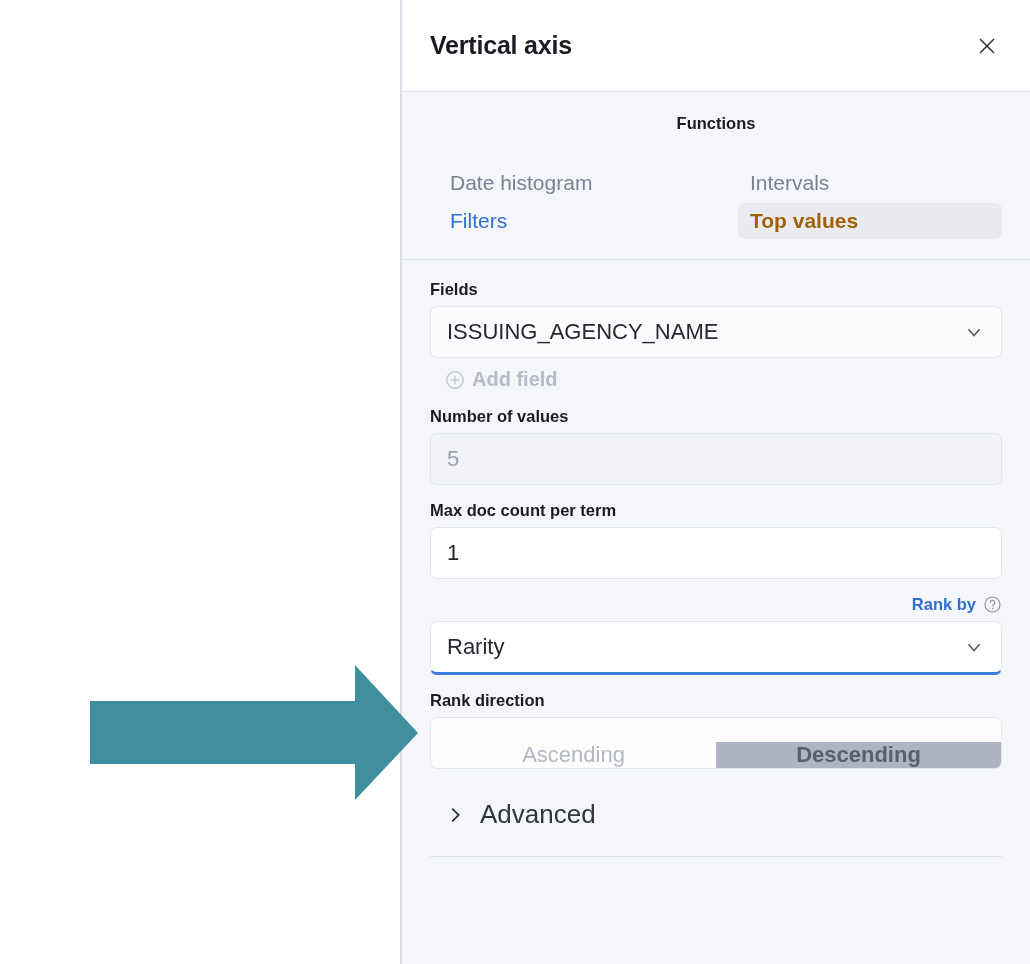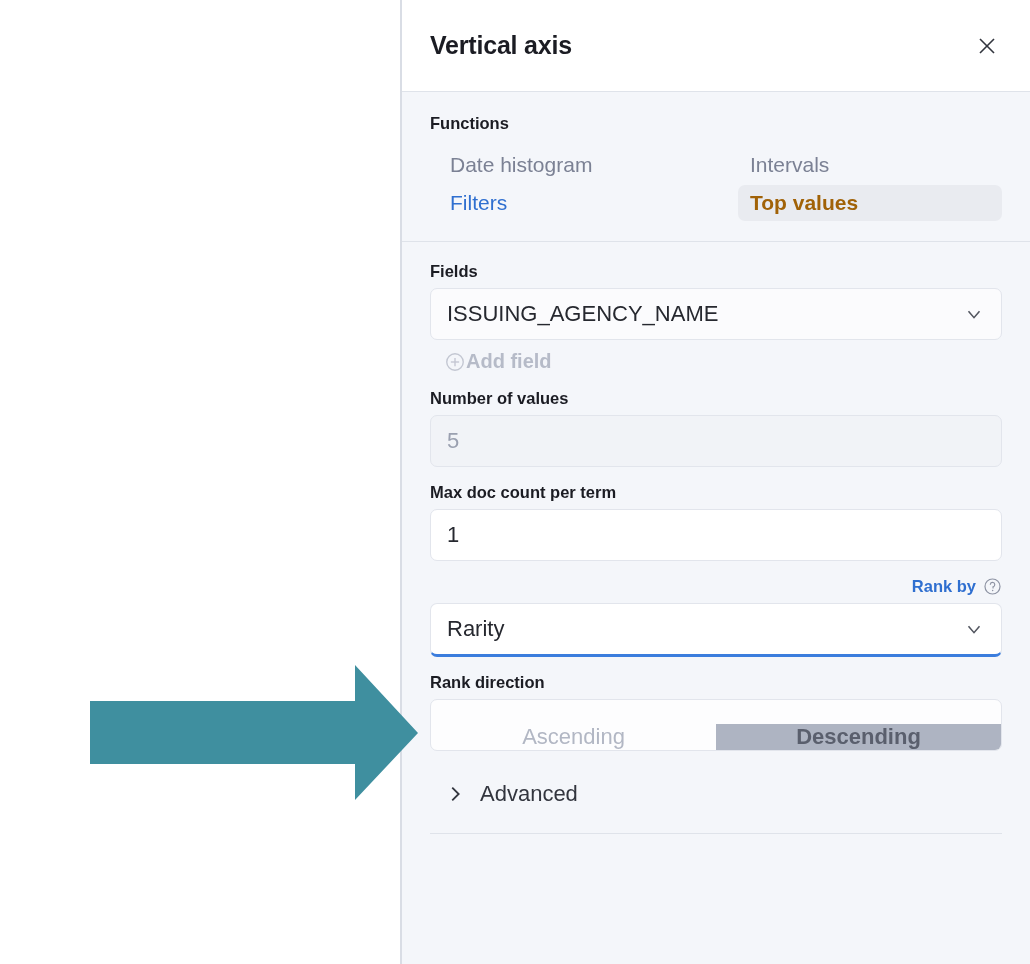--- a/index.html
+++ b/index.html
@@ -79,7 +79,8 @@
     font-size: 16.5px;
     font-weight: bold;
     color: #1b1c23;
-    margin-bottom: 14px;
+    margin-bottom: 32px;
+    text-align: center;
   }
   .func-grid {
     display: grid;

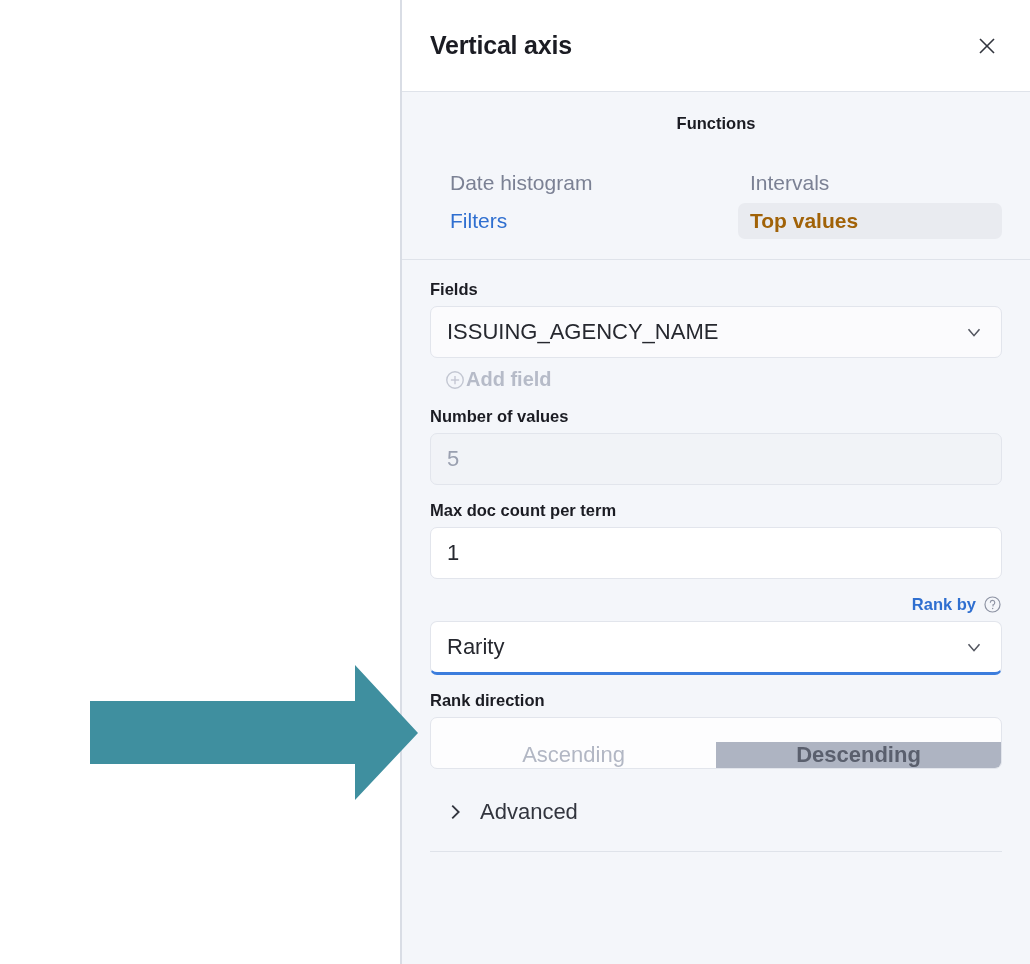--- a/index.html
+++ b/index.html
@@ -156,7 +156,7 @@
   .add-field {
     display: flex;
     align-items: center;
-    gap: 0;
+    gap: 6px;
     padding: 10px 0 0 14px;
     font-size: 20px;
     color: #b6bbc8;

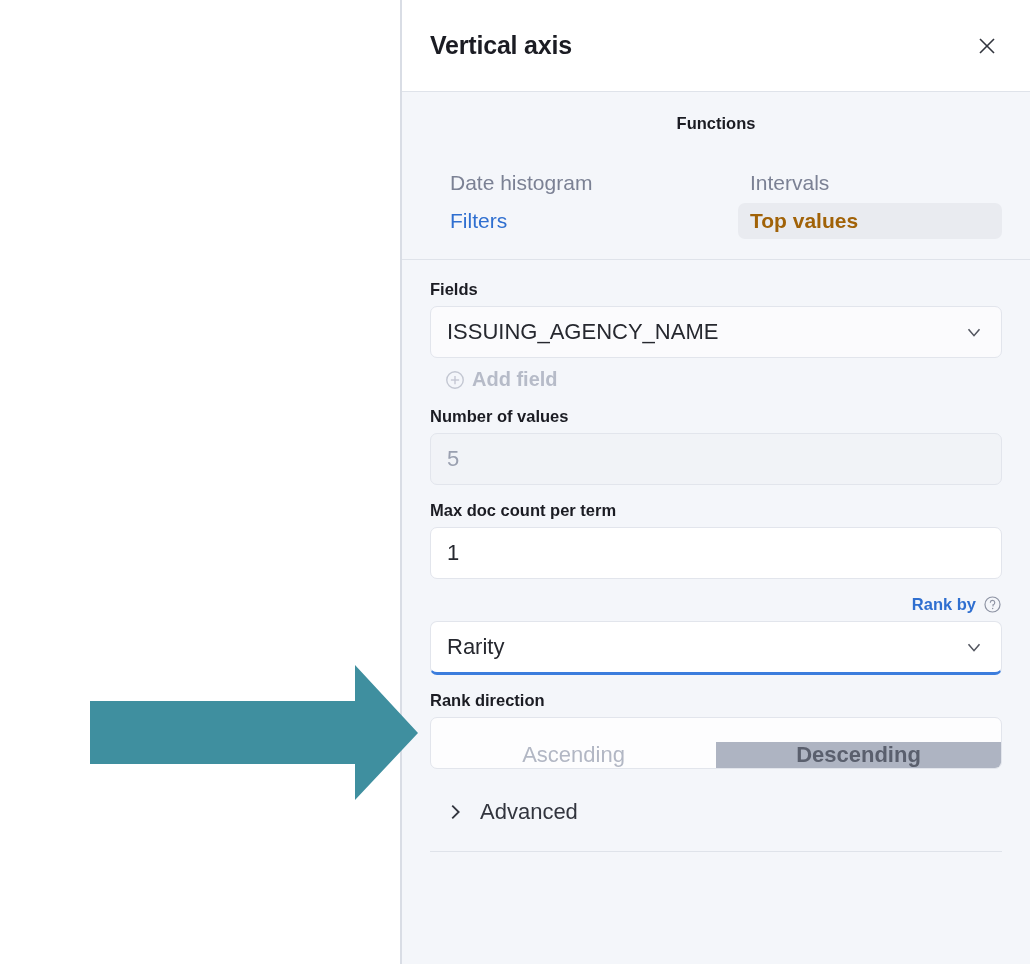--- a/index.html
+++ b/index.html
@@ -202,7 +202,7 @@
     cursor: pointer;
   }
   .advanced-label {
-    font-size: 22px;
+    font-size: 26px;
     color: #32353e;
   }
   .advanced-chevron { color: #32353e; display: inline-flex; }

